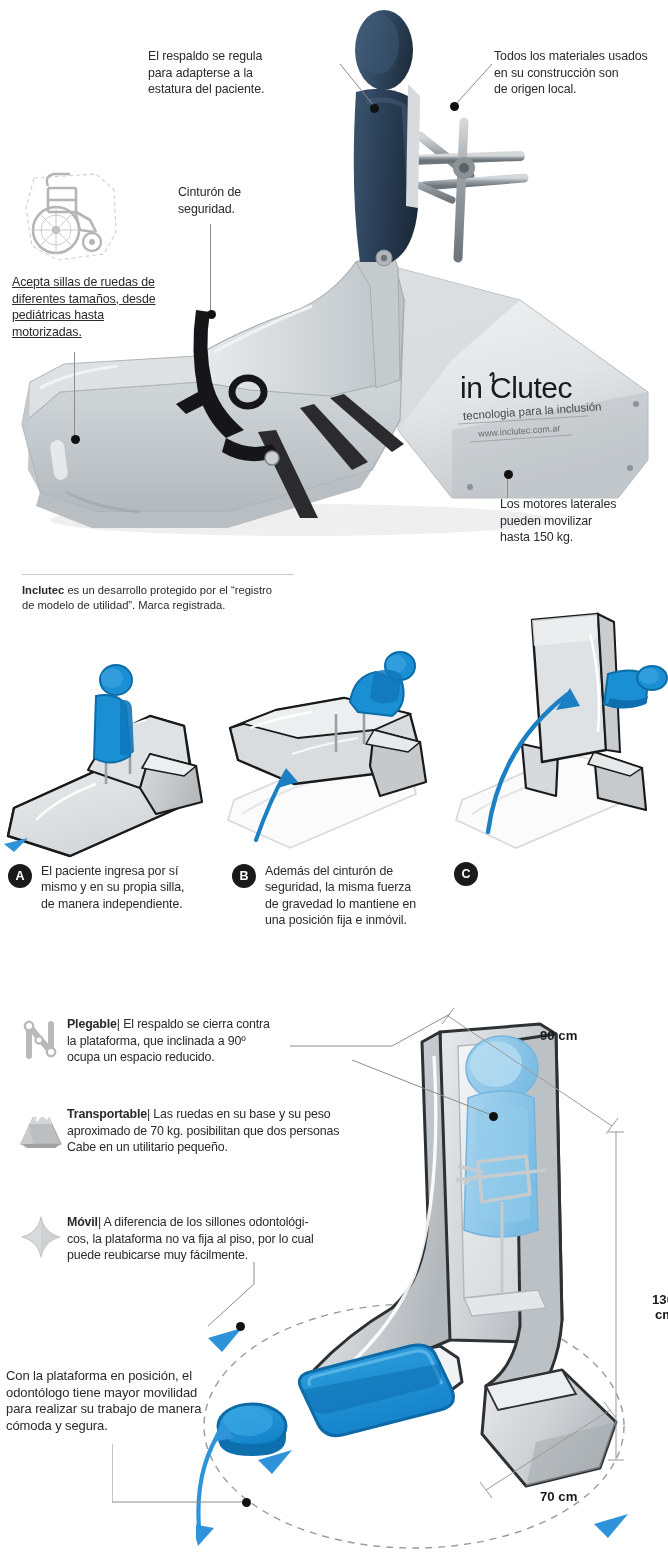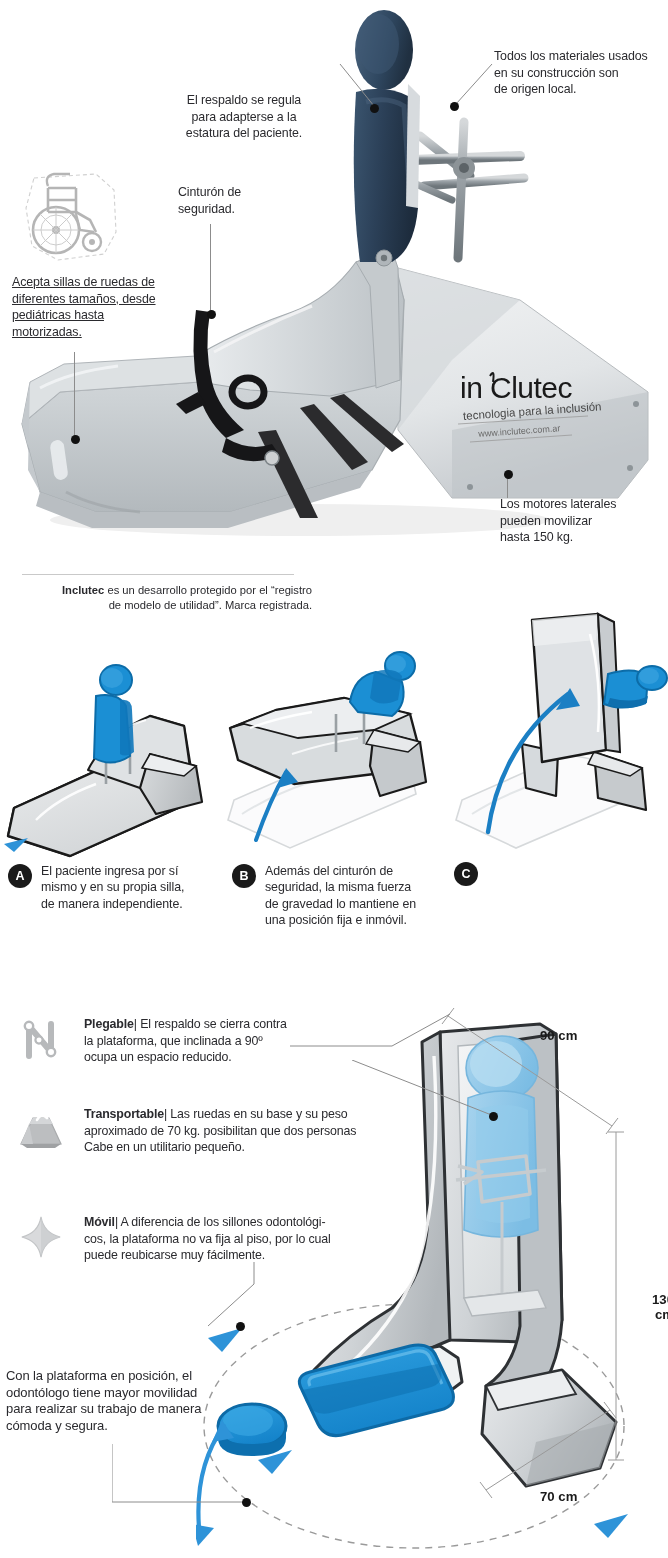--- a/index.html
+++ b/index.html
@@ -23,7 +23,7 @@
     color: #2a2a2e;
     letter-spacing: -0.1px;
   }
-  .ta-r { text-align: center; margin-top: 44px; }
+  .ta-r { text-align: left; }
   .ta-l { text-align: left; }
 
   

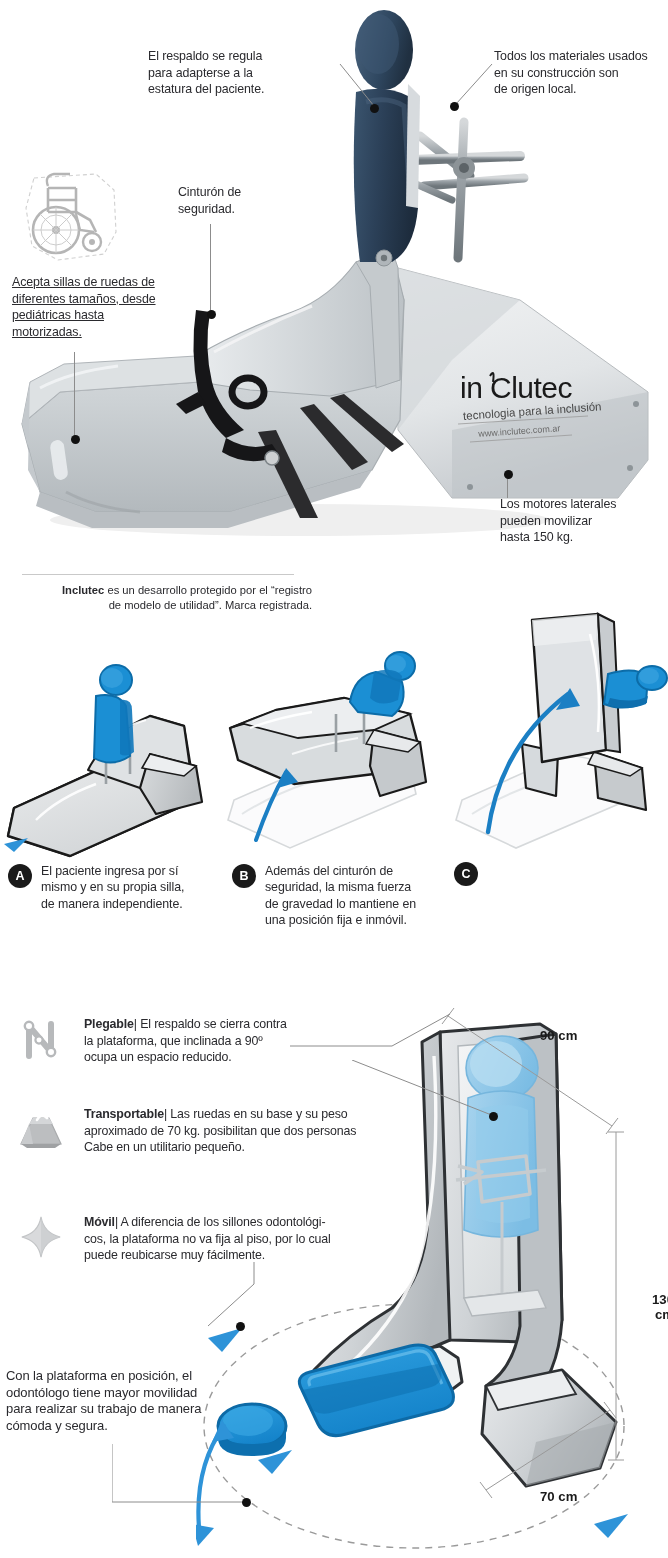--- a/index.html
+++ b/index.html
@@ -50,7 +50,7 @@
   }
   #trademark-note {
     left: 22px; top: 583px; width: 290px;
-    font-size: 11.2px; line-height: 15.4px; color: #2a2a2e; text-align: right;
+    font-size: 11.2px; line-height: 15.4px; color: #2a2a2e;
   }
   #trademark-note b { font-weight: bold; }
 

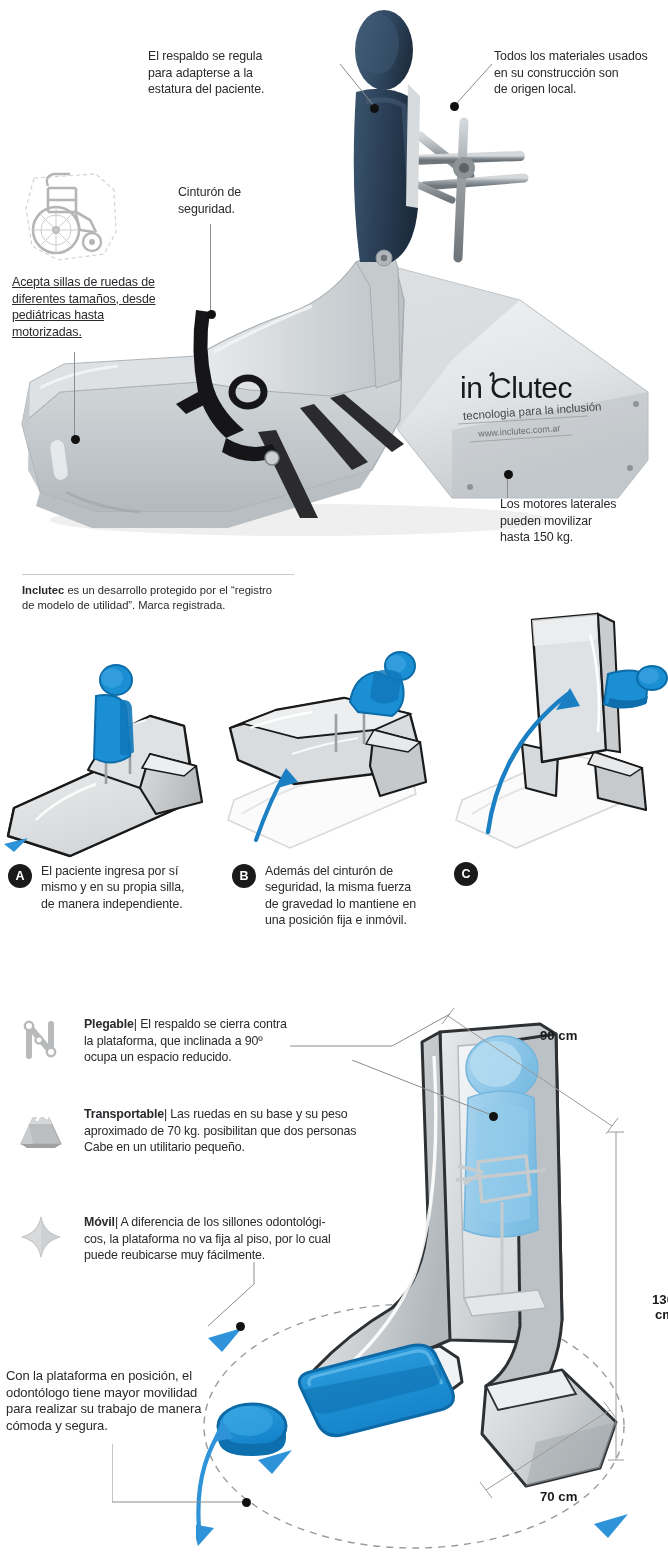--- a/index.html
+++ b/index.html
@@ -72,7 +72,7 @@
 
   
   .feature-row {
-    display: flex; gap: 20px; align-items: flex-start;
+    display: flex; gap: 3px; align-items: flex-start;
   }
   .feature-icon {
     width: 46px; height: 46px; flex: 0 0 46px;

